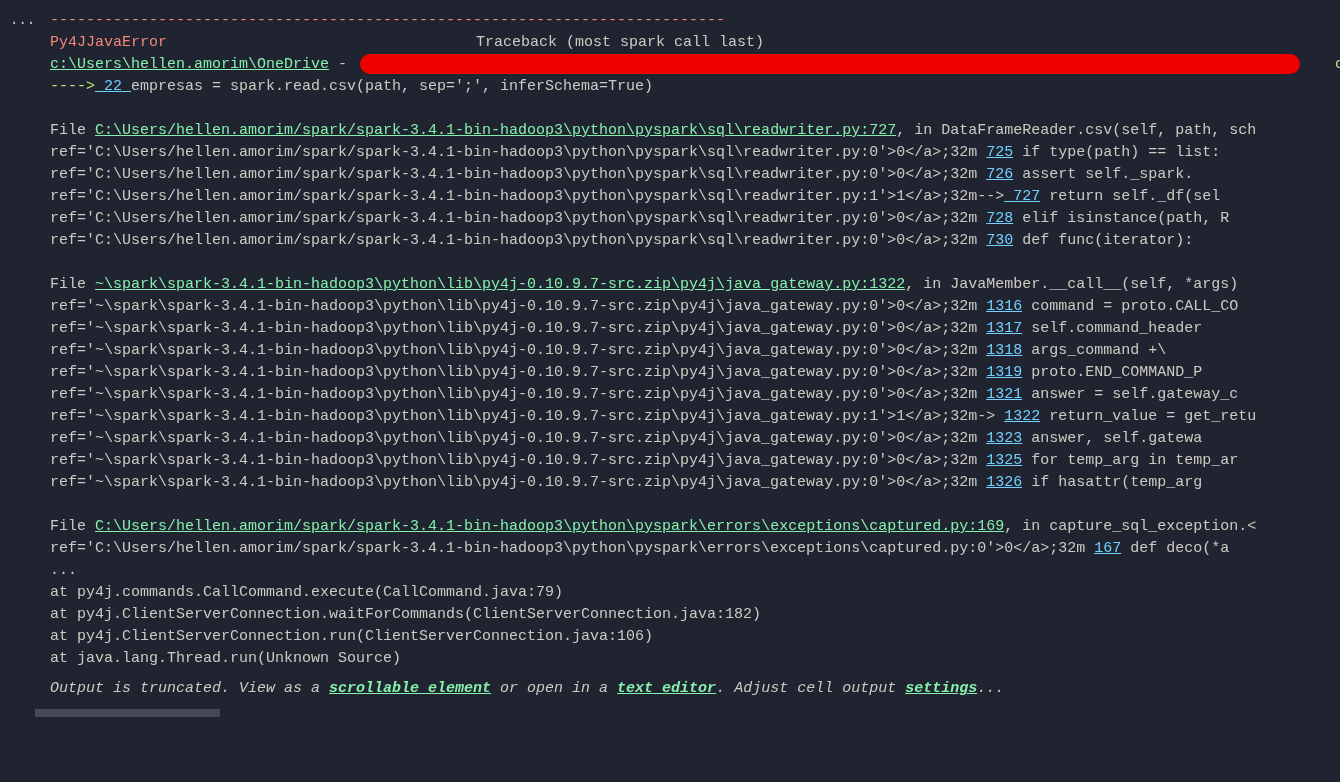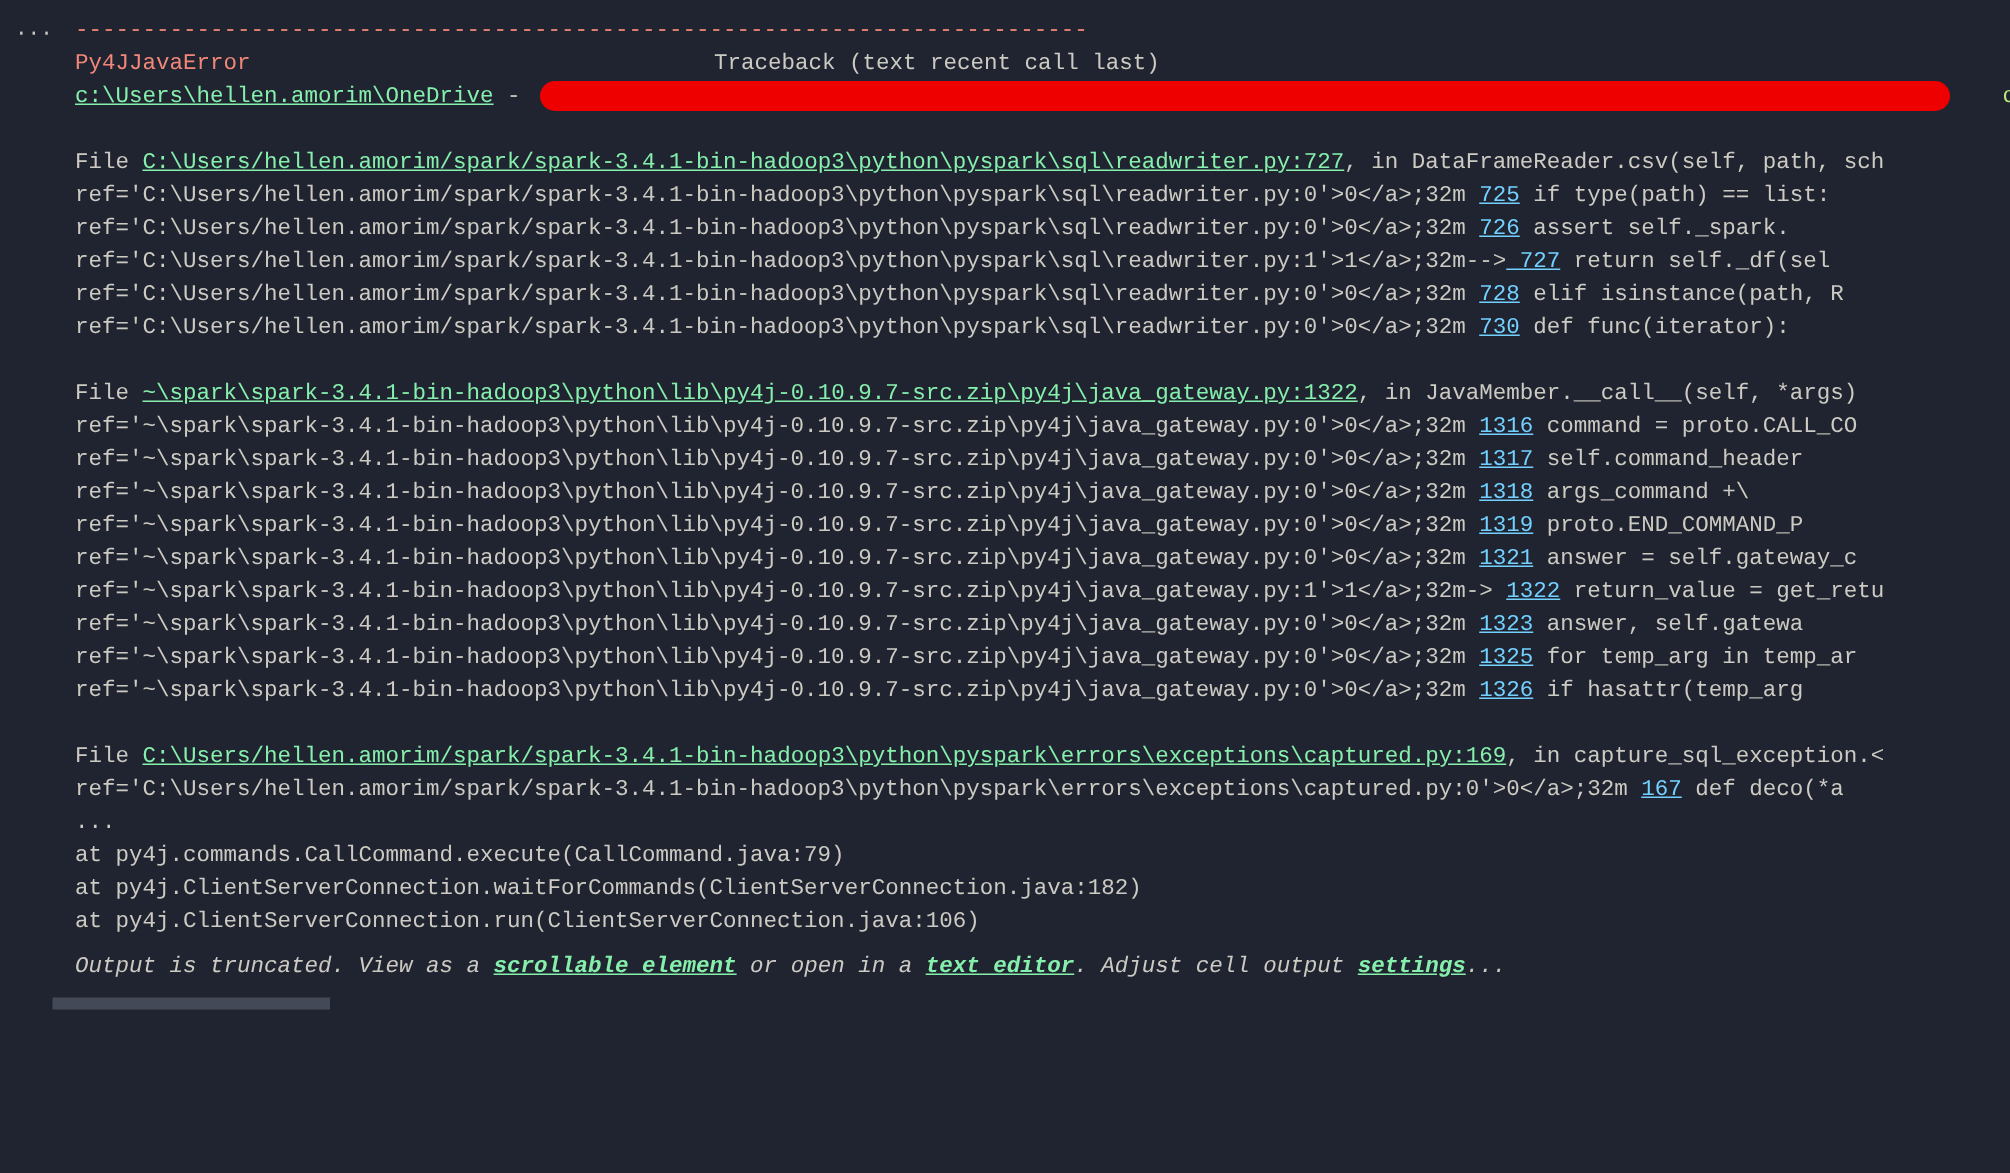--- a/index.html
+++ b/index.html
@@ -105,7 +105,7 @@
 
   <div class="row">
     <span class="error-name">Py4JJavaError</span>
-    <span class="normal" style="margin-left:300px">Traceback (text recent call last)</span>
+    <span class="normal" style="margin-left:300px">Traceback (most spark call last)</span>
   </div>
 
   <div class="row">

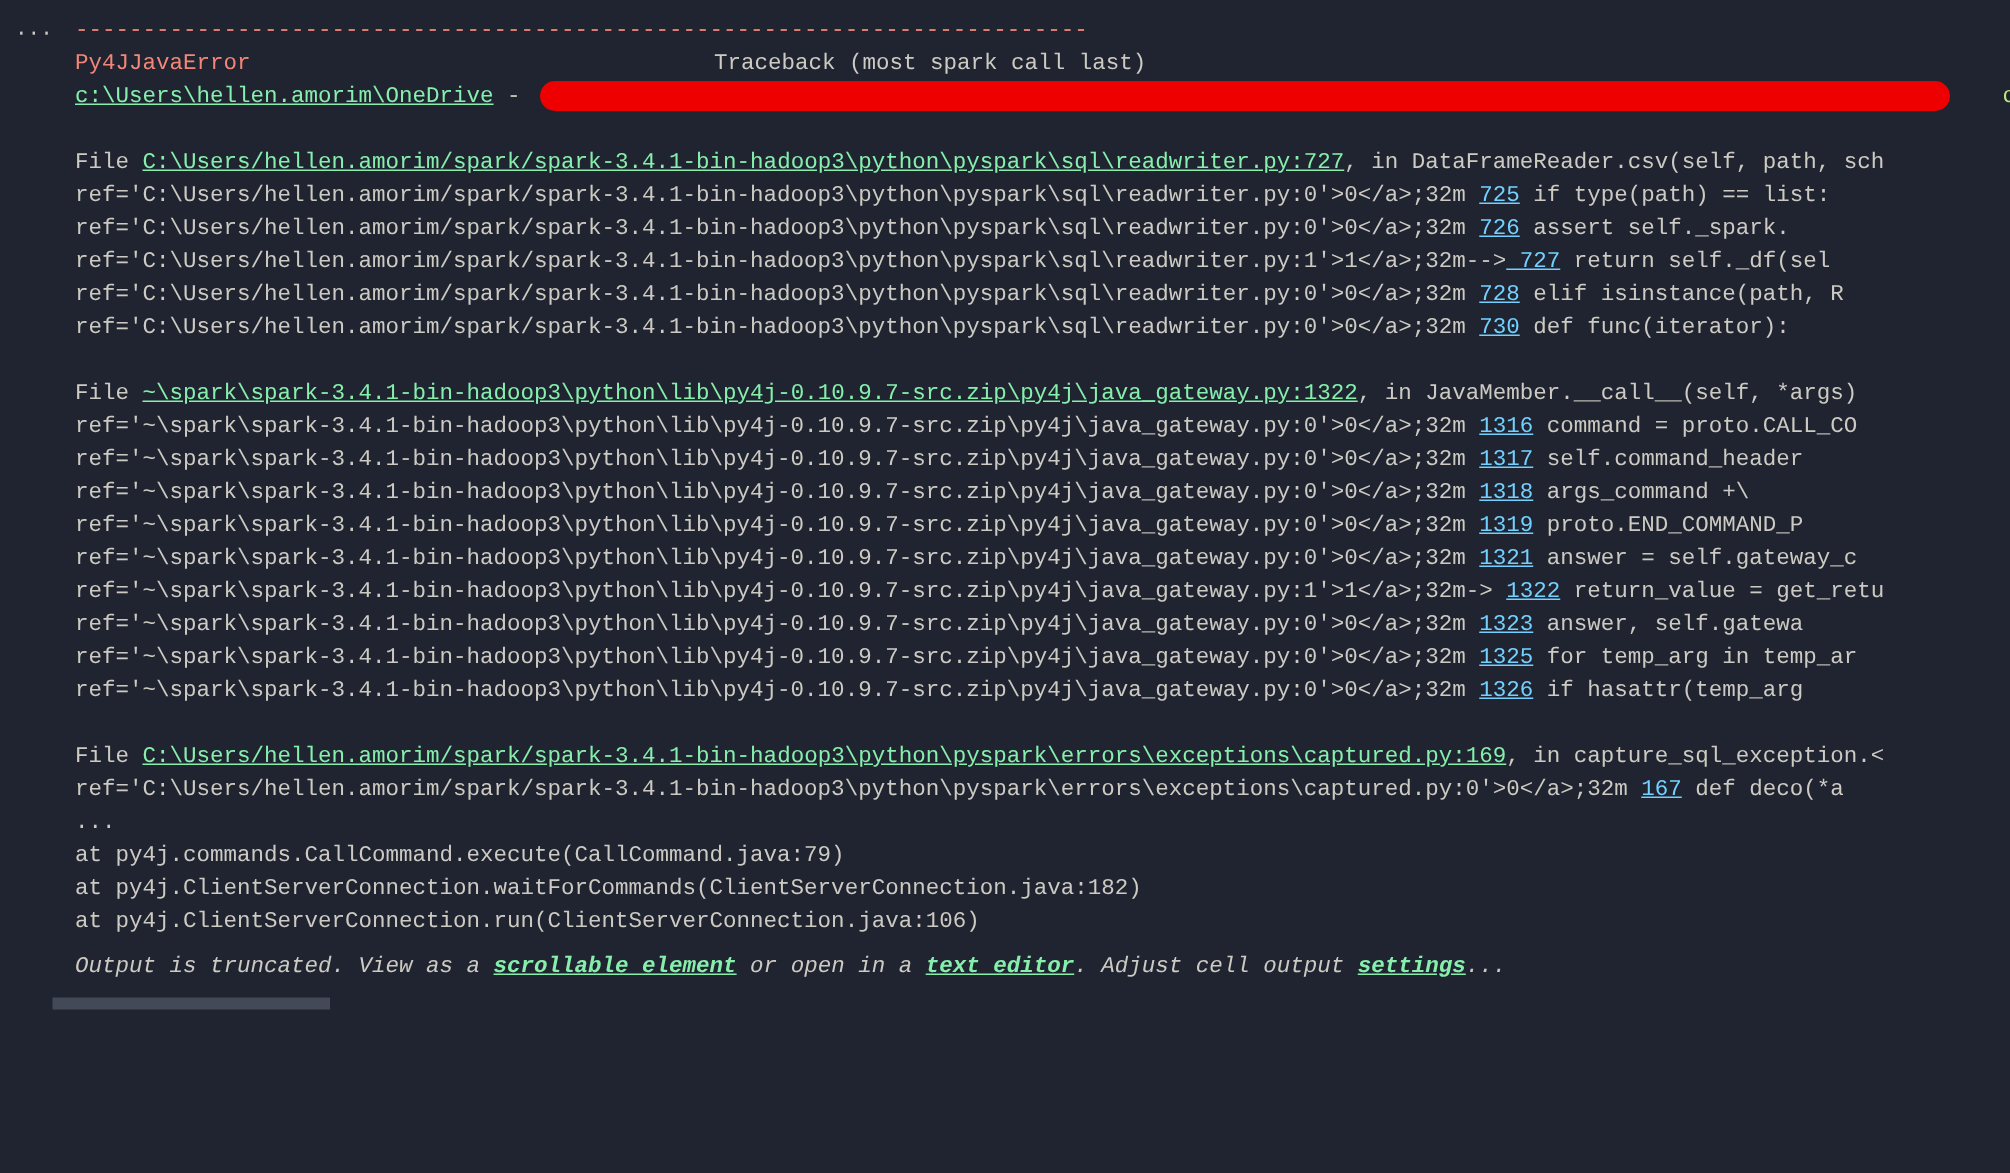--- a/index.html
+++ b/index.html
@@ -112,6 +112,9 @@
     <span class="link">c:\Users\hellen.amorim\OneDrive</span><span class="normal"> - </span><span class="redacted-bar"></span><span class="green-suffix">oma</span>
   </div>
 
+  <div class="row">
+    <span class="green-arrow">----&gt;</span><span class="lineno"> 22 </span><span class="normal">empresas = spark.read.csv(path, sep=';', inferSchema=True)</span>
+  </div>
 
   <div class="block-spacer"></div>
 

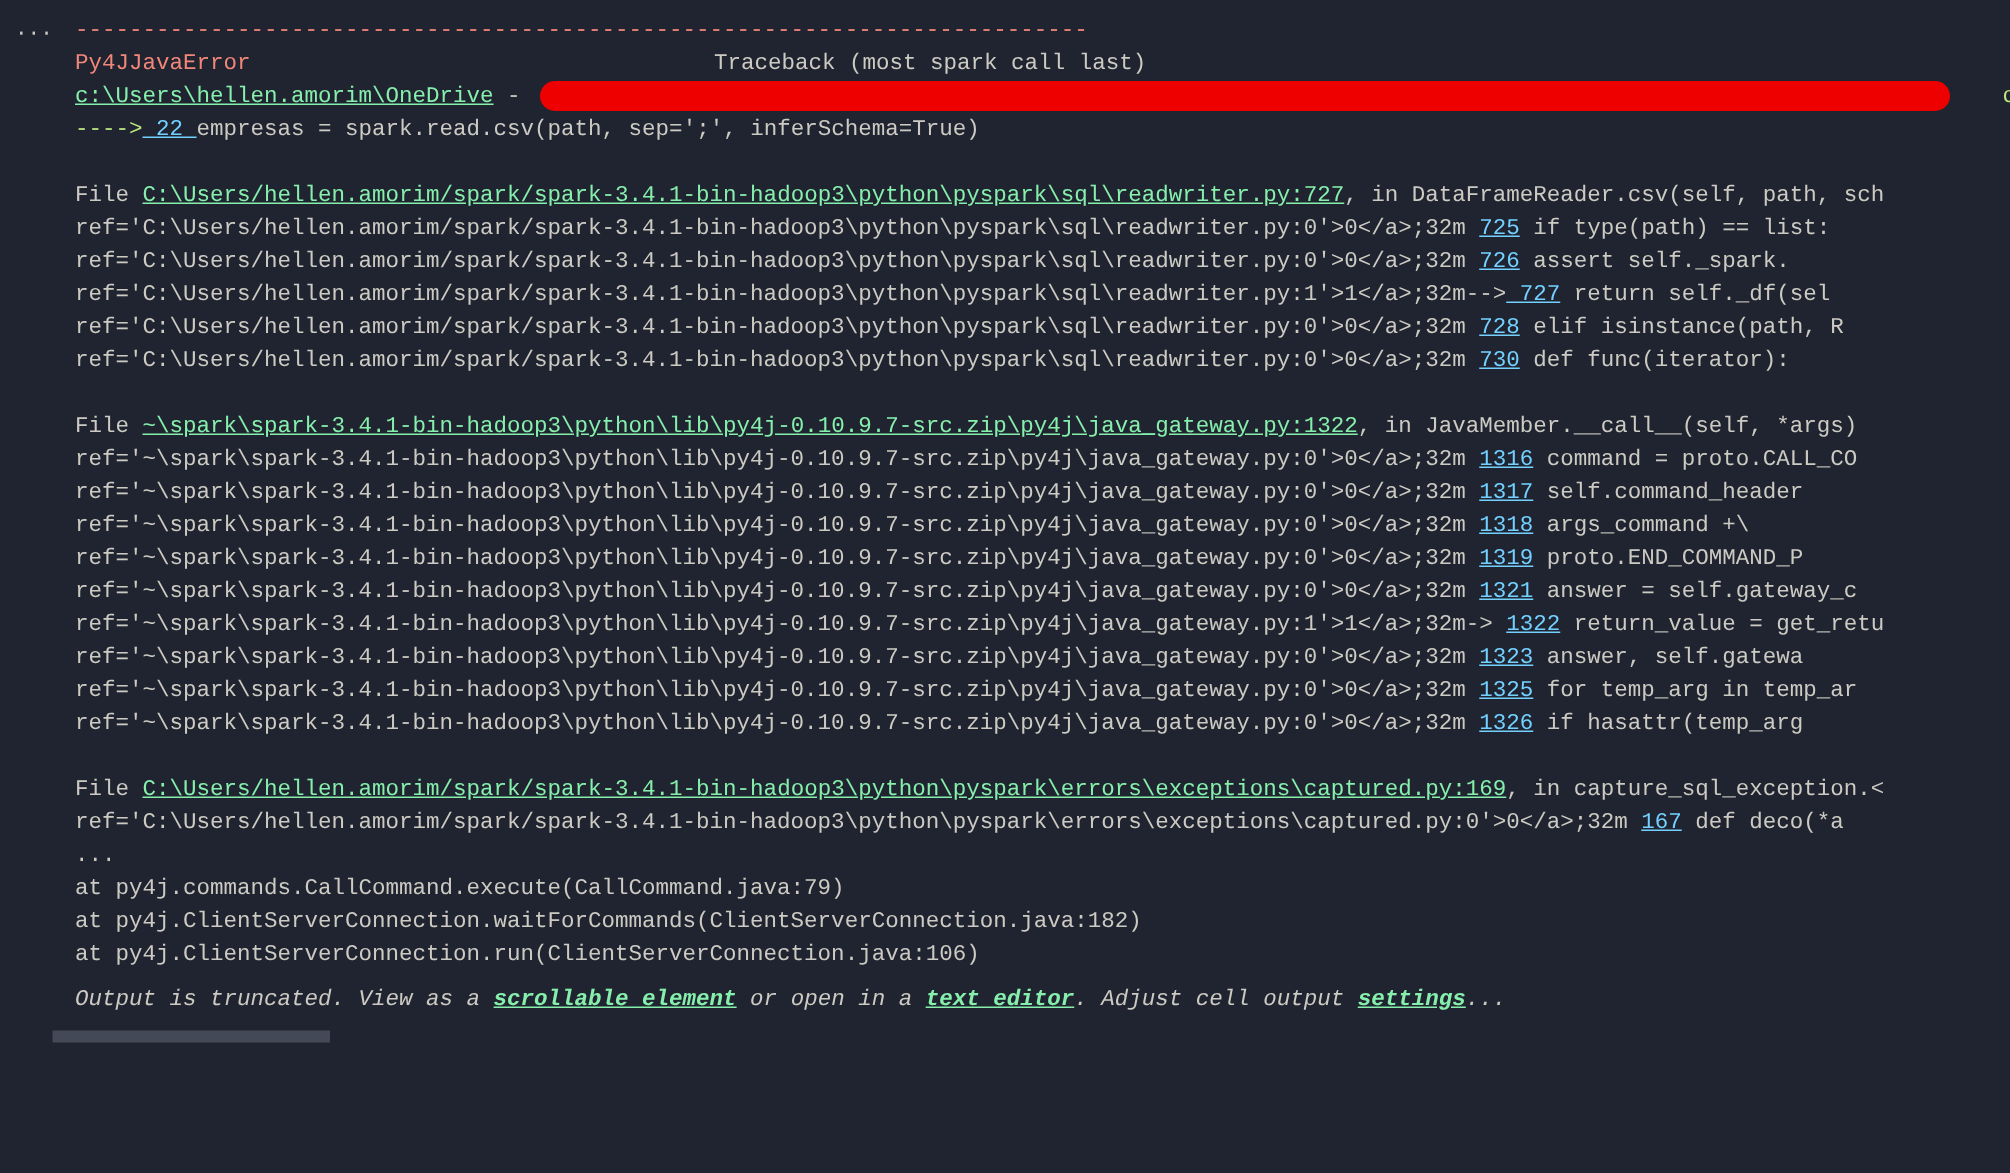--- a/index.html
+++ b/index.html
@@ -154,6 +154,7 @@
   <div class="row"><span class="normal">        at py4j.commands.CallCommand.execute(CallCommand.java:79)</span></div>
   <div class="row"><span class="normal">        at py4j.ClientServerConnection.waitForCommands(ClientServerConnection.java:182)</span></div>
   <div class="row"><span class="normal">        at py4j.ClientServerConnection.run(ClientServerConnection.java:106)</span></div>
+  <div class="row"><span class="normal">        at java.lang.Thread.run(Unknown Source)</span></div>
 
   <div class="truncation-msg">
     <span>Output is truncated. View as a </span><span class="link">scrollable element</span><span> or open in a </span><span class="link">text editor</span><span>. Adjust cell output </span><span class="link">settings</span><span>...</span>

